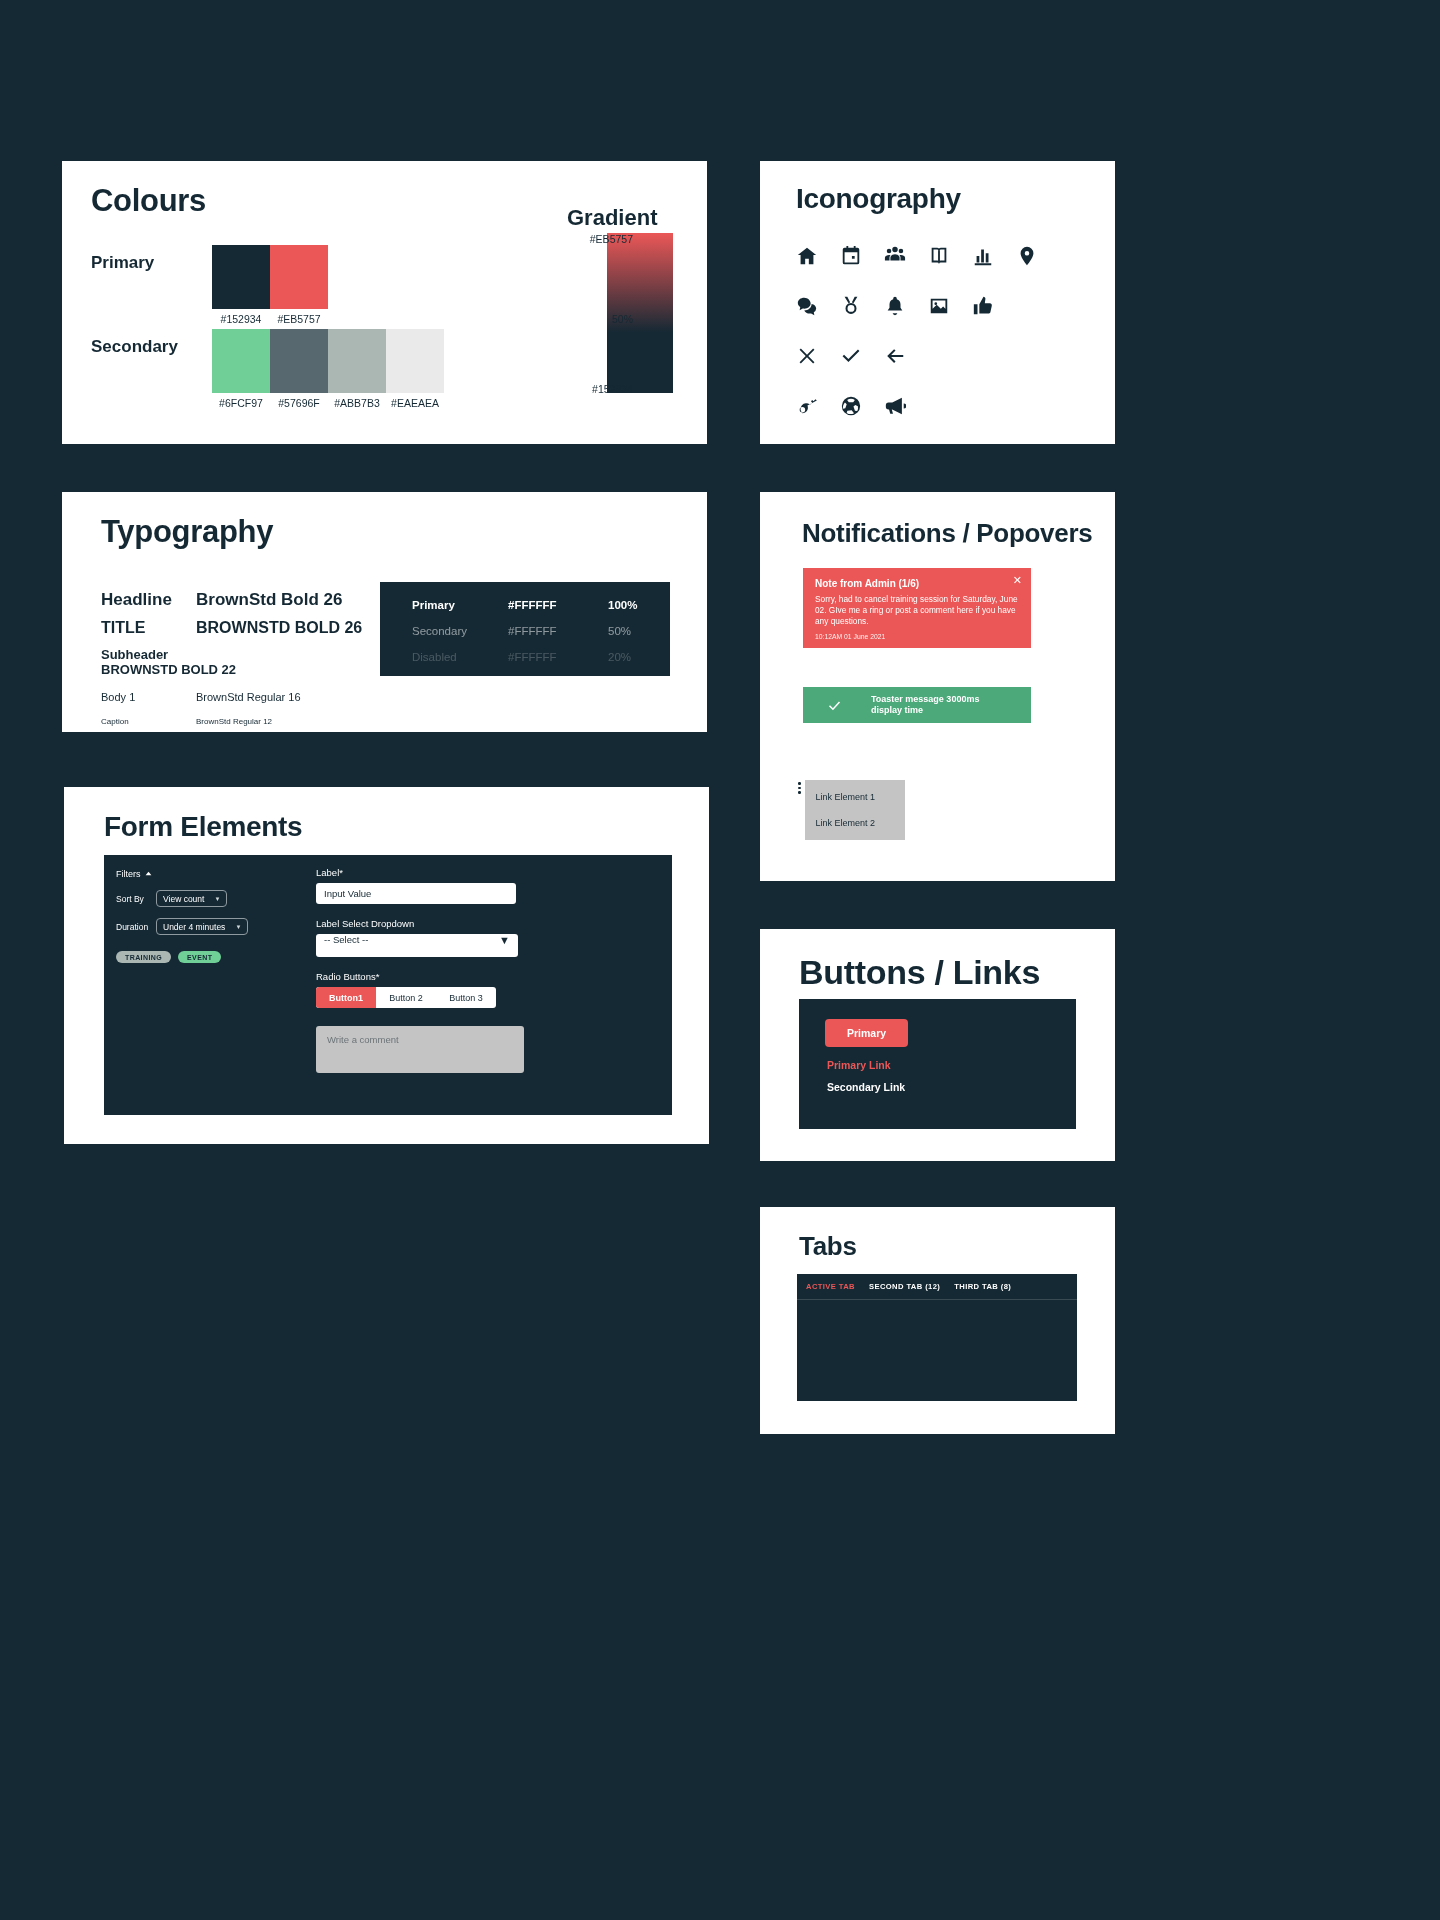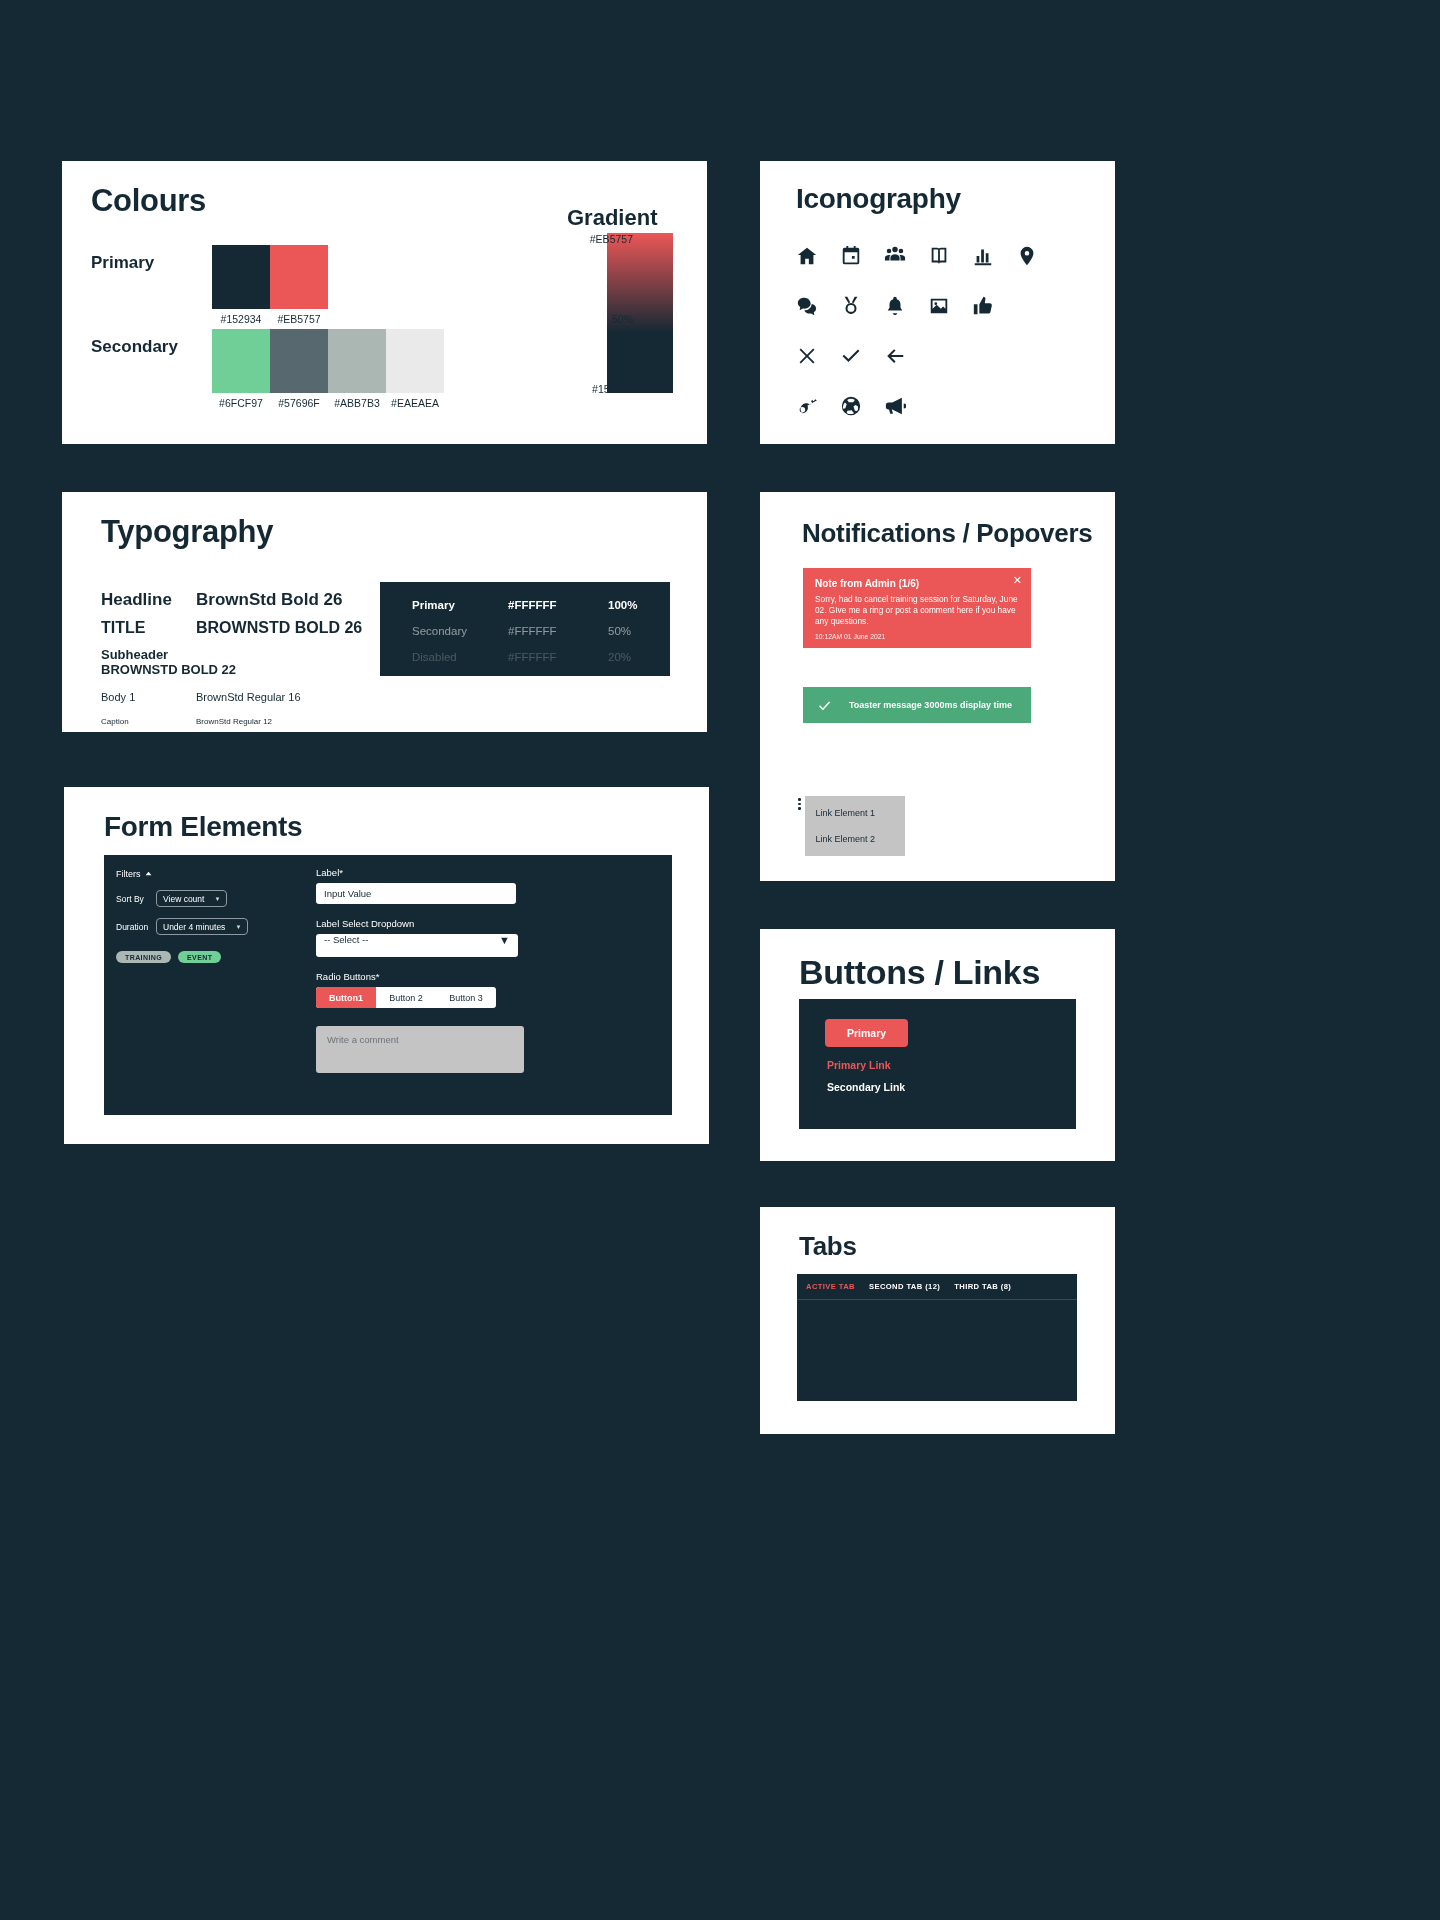--- a/index.html
+++ b/index.html
@@ -153,8 +153,8 @@
   }
   #toaster {
     position: absolute; left: 43px; top: 195px; width: 228px; height: 36px;
-    background: #4CA97A; display: flex; align-items: center; gap: 17px;
-    padding: 0 14px; color: #fff;
+    background: #4CA97A; display: flex; align-items: center; gap: 29px;
+    padding: 0 24px; color: #fff;
   }
   #toaster svg { width: 15px; height: 15px; stroke: #fff; fill: none; stroke-width: 2.4; flex-shrink:0; }
   #toaster-text { font-size: 9px; font-weight: bold; line-height: 1.22; }

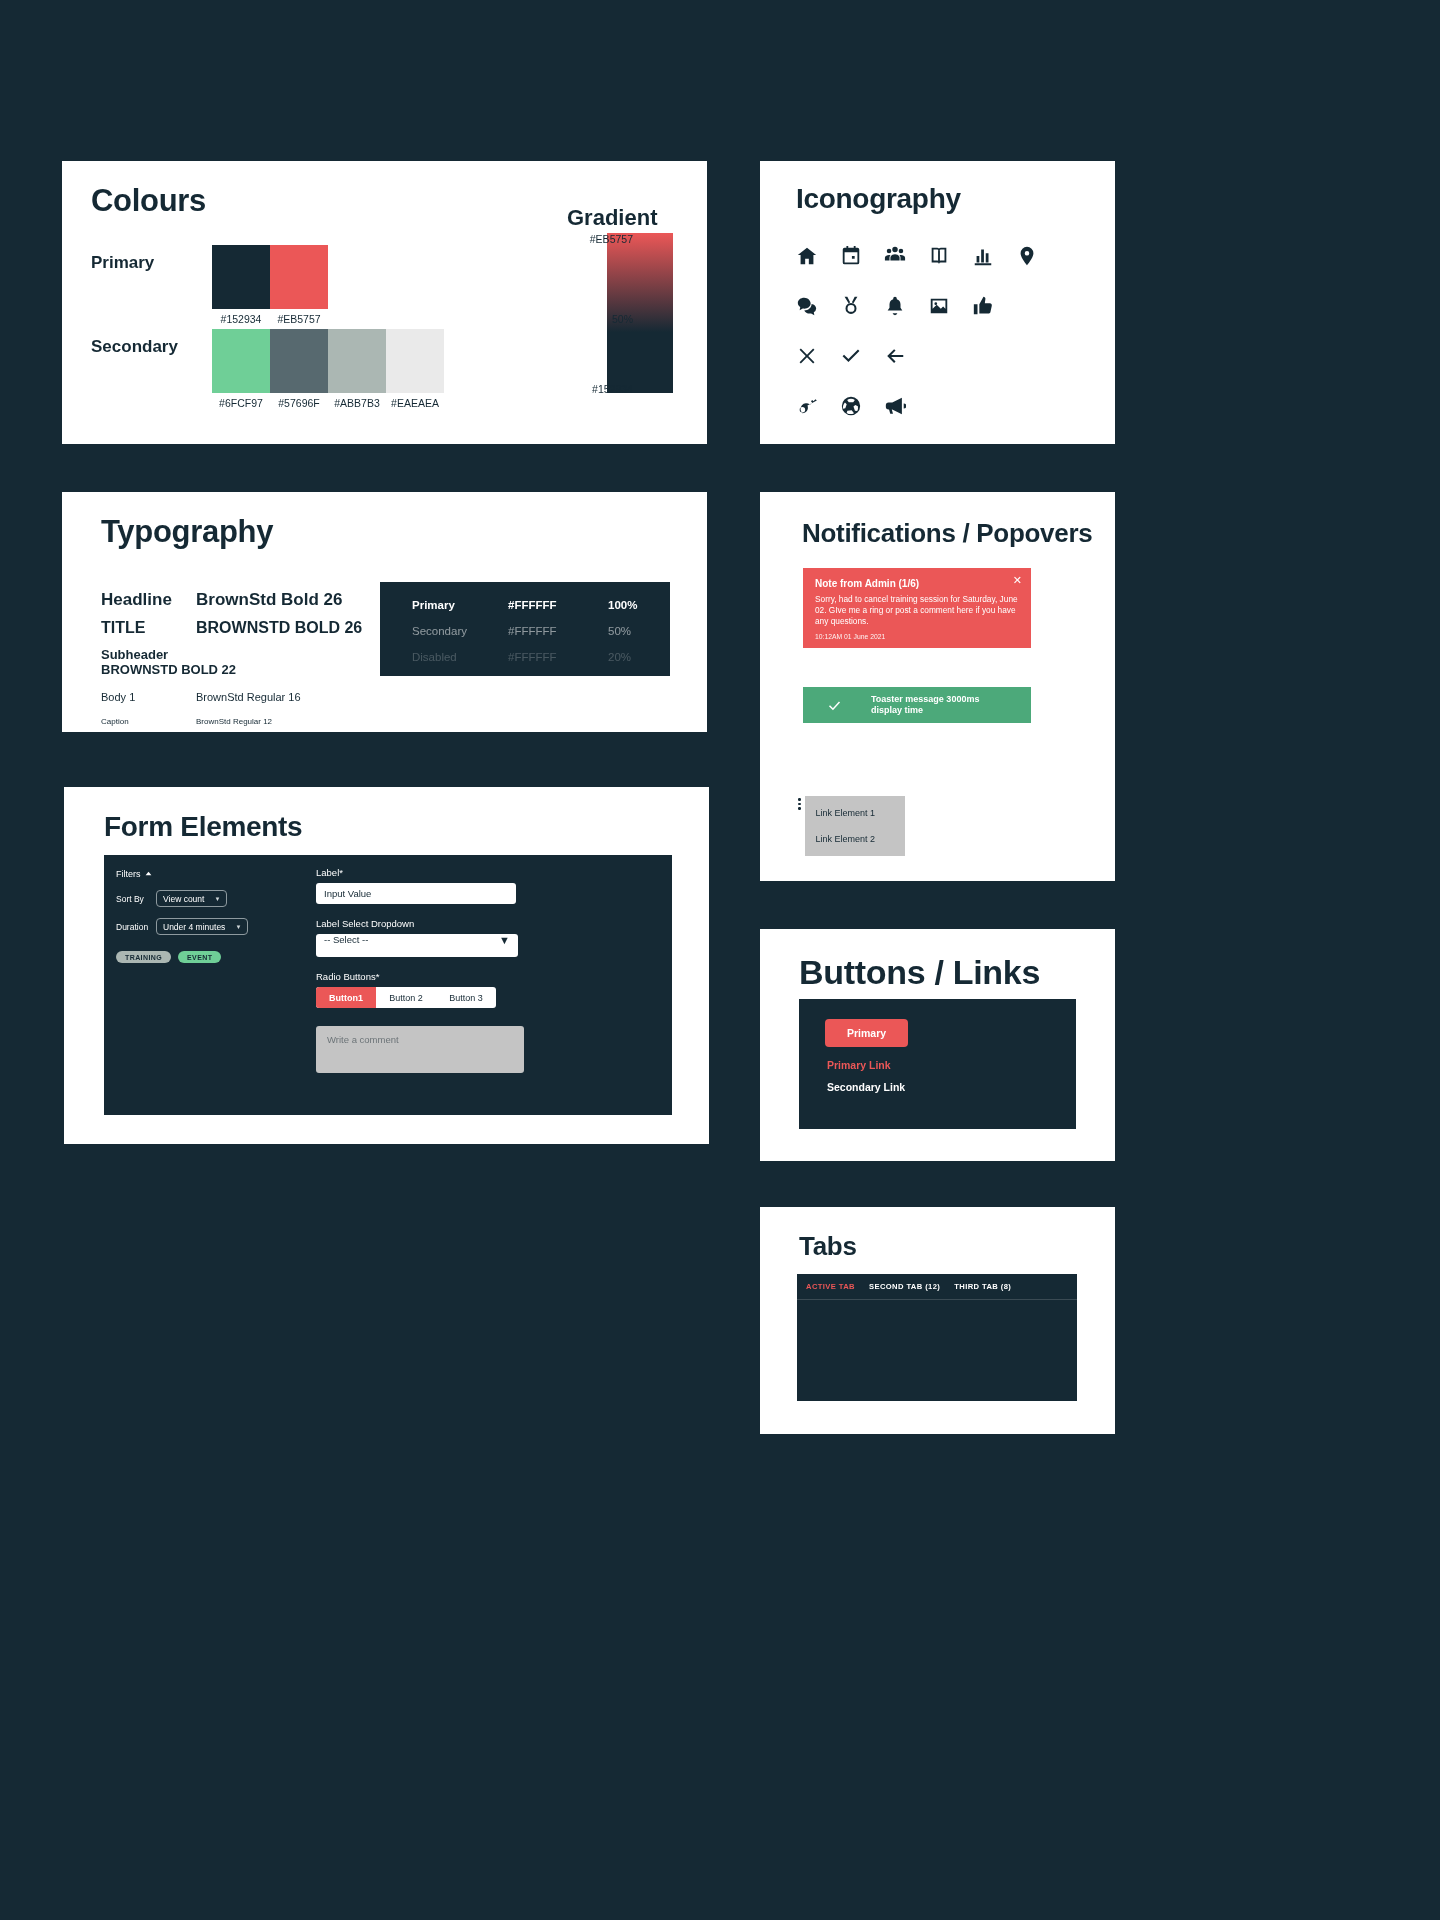--- a/index.html
+++ b/index.html
@@ -158,7 +158,7 @@
   }
   #toaster svg { width: 15px; height: 15px; stroke: #fff; fill: none; stroke-width: 2.4; flex-shrink:0; }
   #toaster-text { font-size: 9px; font-weight: bold; line-height: 1.22; }
-  #popover-wrap { position: absolute; left: 38px; top: 288px; display: flex; align-items: flex-start; gap: 4px; margin-top: 16px; }
+  #popover-wrap { position: absolute; left: 38px; top: 288px; display: flex; align-items: flex-start; gap: 4px; }
   #kebab { display:flex; flex-direction: column; gap:2px; padding-top: 2px; }
   #kebab i { width: 2.5px; height: 2.5px; background: #152934; border-radius: 50%; display:block; }
   #popover-list { background: #C4C4C4; width: 100px; padding: 12px 11px; }

